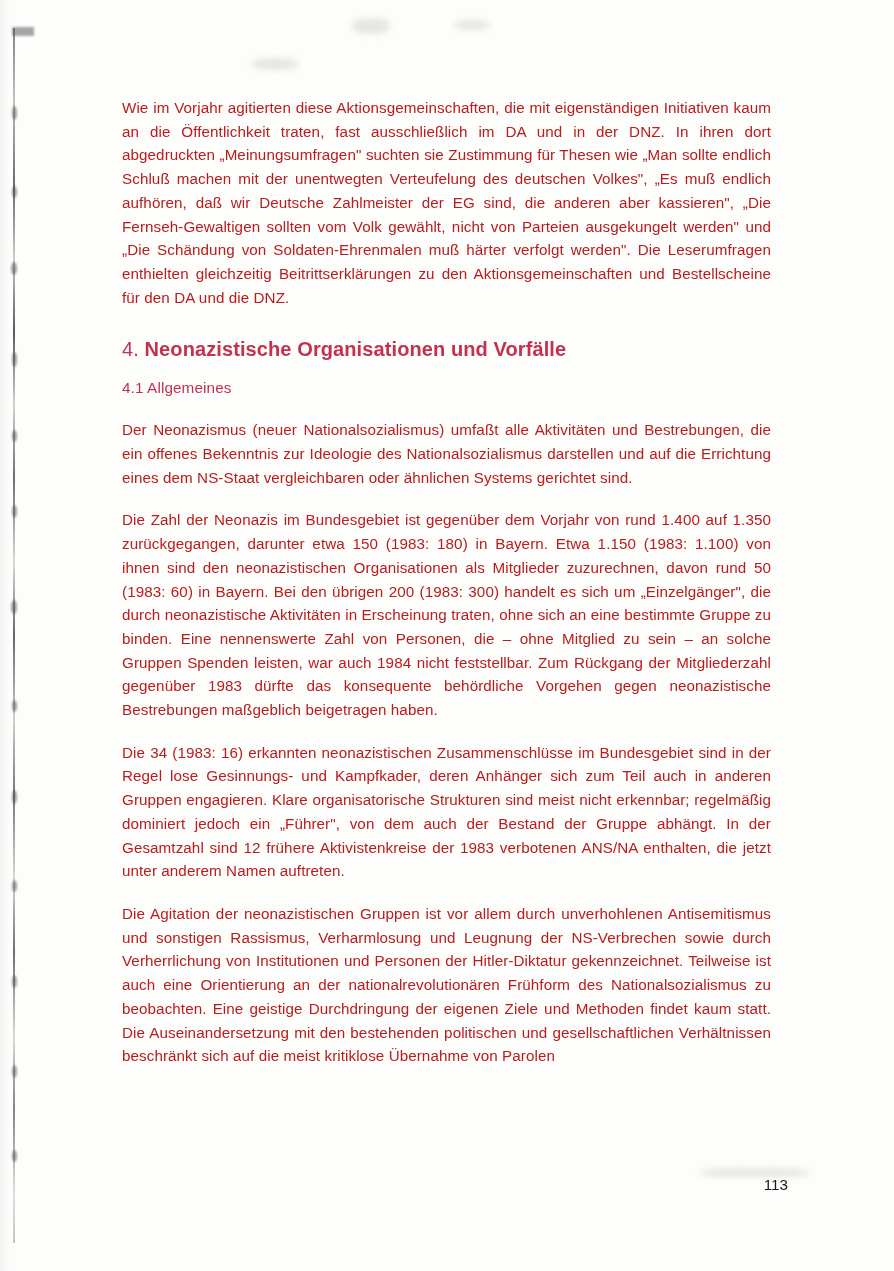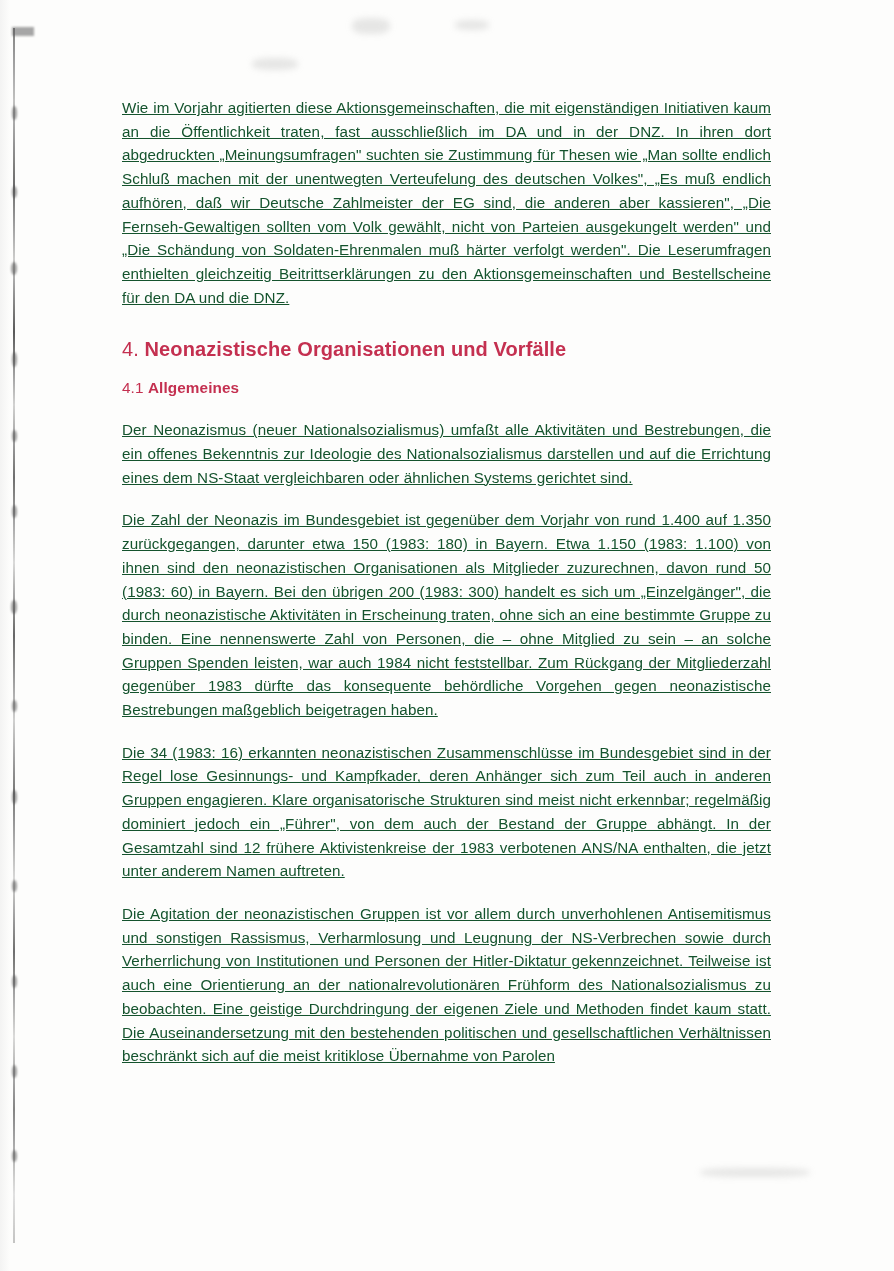--- a/index.html
+++ b/index.html
@@ -84,11 +84,10 @@
     margin: 0 17px 19px 0;
     font-size: 15.2px;
     line-height: 23.7px;
-    color: #14532d;
+    color: #b91c1c;
     text-align: justify;
     text-justify: inter-word;
     letter-spacing: 0.08px;
-    text-decoration: underline;
     -webkit-font-smoothing: antialiased;
   }
   p.para:last-of-type { margin-bottom: 0; }

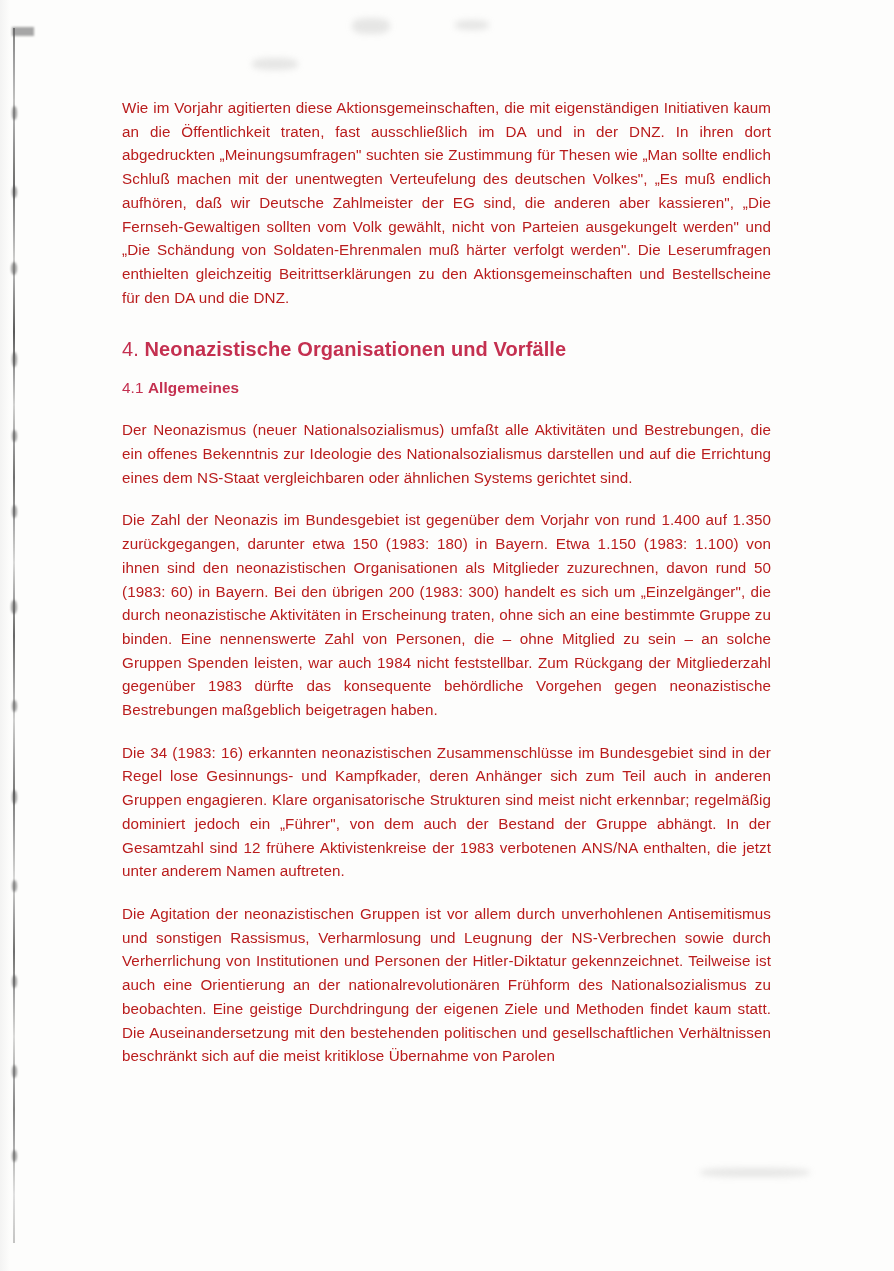--- a/index.html
+++ b/index.html
@@ -110,7 +110,7 @@
     font-weight: 400;
     letter-spacing: 0.1px;
   }
-  h3.heading-sub .htext { font-weight: 700; }
+  h3.heading-sub .htext { font-weight: 400; }
 
   .page-number {
     position: absolute;

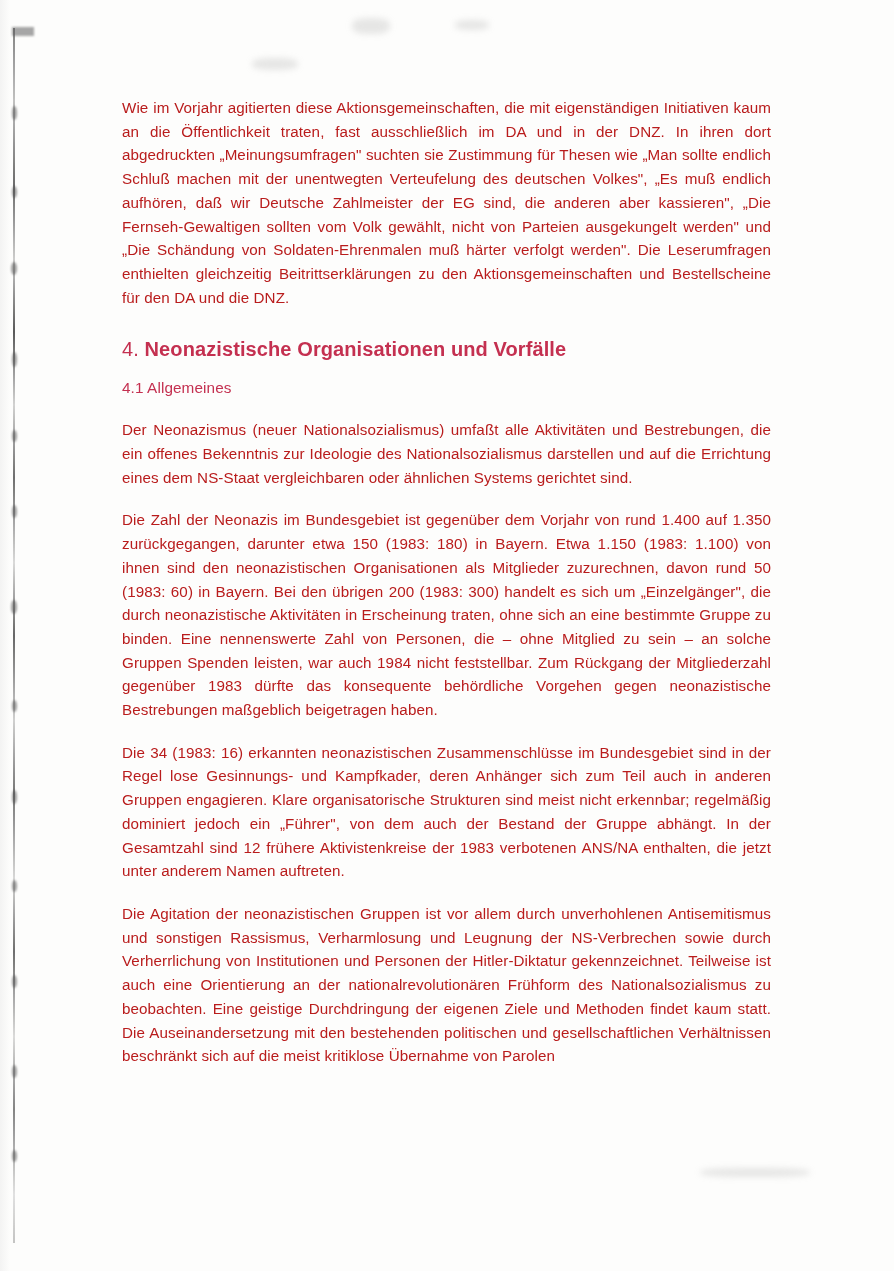--- a/index.html
+++ b/index.html
@@ -175,6 +175,7 @@
 
   </div>
 
+  <div class="page-number">113</div>
 
 </div>
 

